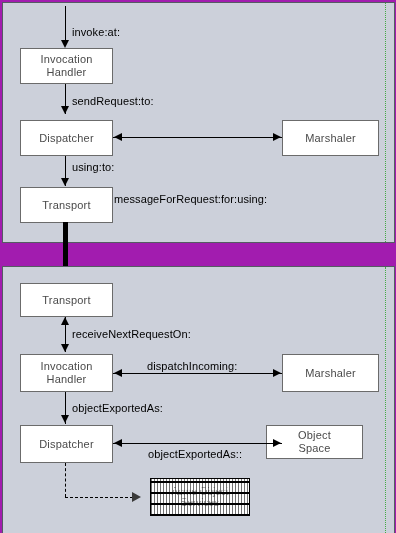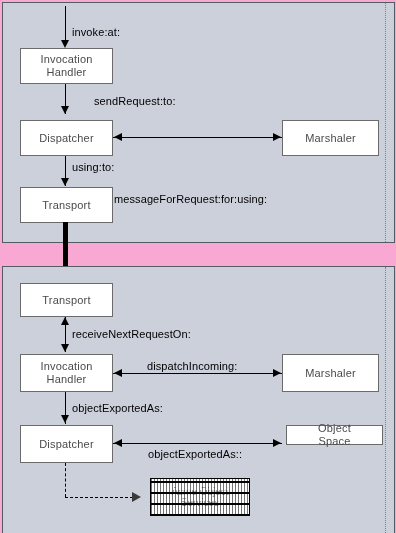--- a/index.html
+++ b/index.html
@@ -20,7 +20,7 @@
     left: 0; top: 0;
     width: 396px;
     height: 533px;
-    background: #f9a8d4;
+    background: #a21caf;
   }
 
   

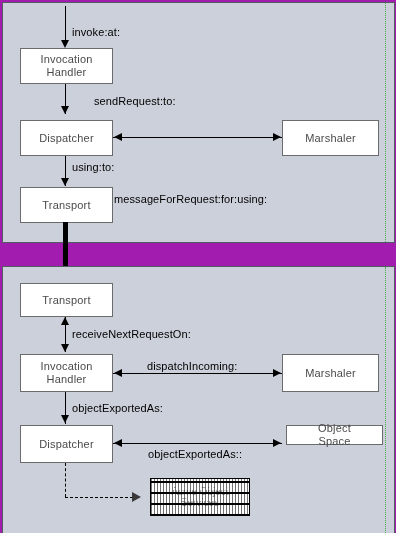--- a/index.html
+++ b/index.html
@@ -204,7 +204,7 @@
 
   <div class="vline" style="left:65px; top:84px; height:30px;"></div>
   <div class="arrow-down" style="left:61px; top:106px;"></div>
-  <div class="label" style="left:72px; top:95px;margin-left:22px;">sendRequest:to:</div>
+  <div class="label" style="left:72px; top:95px;">sendRequest:to:</div>
 
   <div class="node" id="c-dispatcher" style="left:20px; top:120px; width:93px; height:36px;">Dispatcher</div>
 

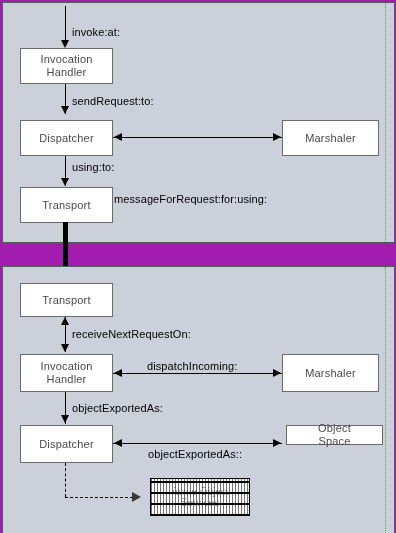--- a/index.html
+++ b/index.html
@@ -251,7 +251,7 @@
 
   <div class="node" id="s-dispatcher" style="left:20px; top:425px; width:93px; height:38px;">Dispatcher</div>
 
-  <div class="node" id="s-object-space" style="left:286px; top:425px; width:97px; height:20px;">Object
+  <div class="node" id="s-object-space" style="left:266px; top:425px; width:97px; height:34px;">Object
 Space</div>
 
   <div class="hline" style="left:113px; top:443px; width:169px;"></div>

